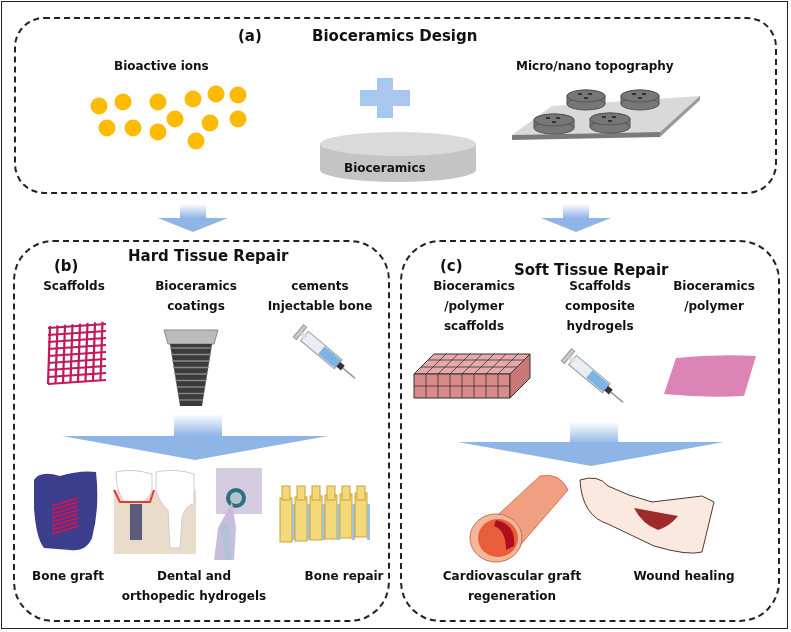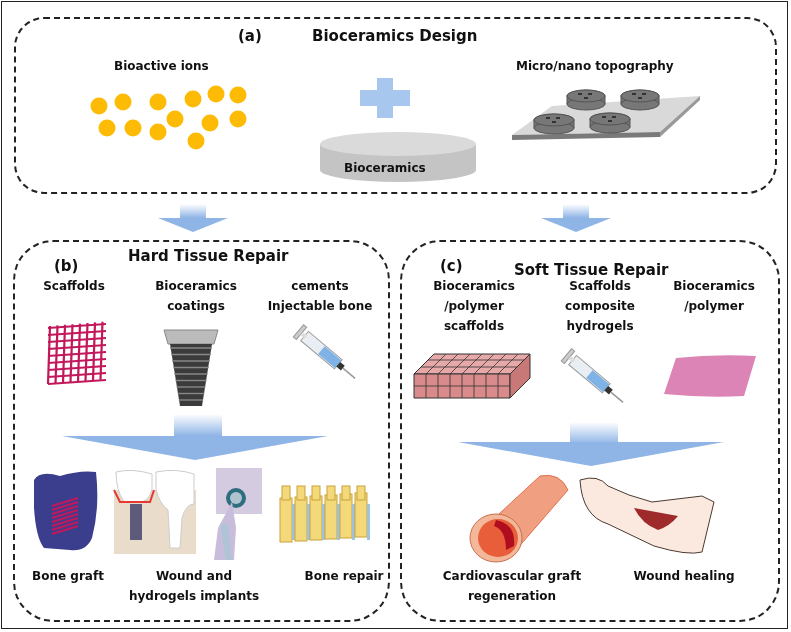--- a/index.html
+++ b/index.html
@@ -237,7 +237,7 @@
   <div>Bone graft</div>
 </div>
 <div class="t lbl" style="left:114px;top:566px;width:160px;">
-  <div>Wound and</div>
+  <div>Dental and</div>
   <div>hydrogels implants</div>
 </div>
 <div class="t lbl" style="left:282px;top:566px;width:92px;margin-left:16px;">

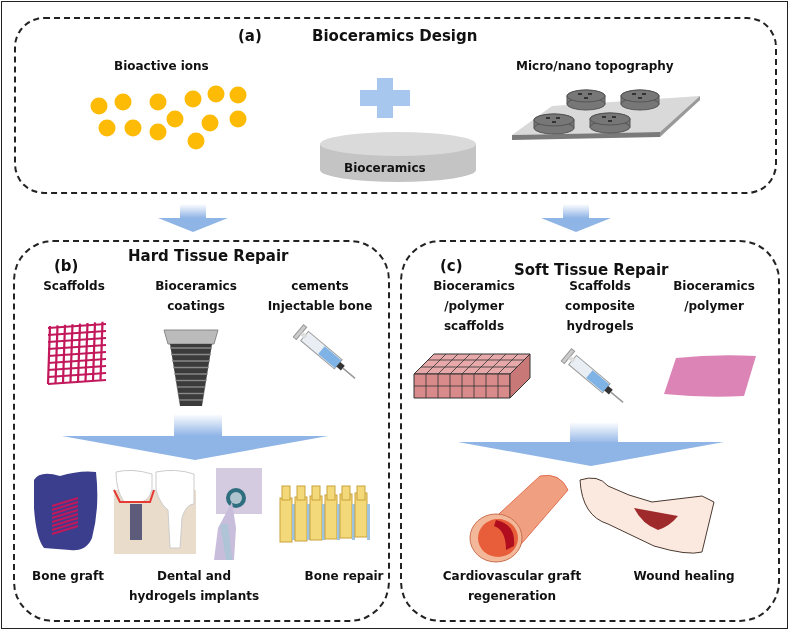--- a/index.html
+++ b/index.html
@@ -238,7 +238,7 @@
 </div>
 <div class="t lbl" style="left:114px;top:566px;width:160px;">
   <div>Dental and</div>
-  <div>hydrogels implants</div>
+  <div>orthopedic hydrogels</div>
 </div>
 <div class="t lbl" style="left:282px;top:566px;width:92px;margin-left:16px;">
   <div>Bone repair</div>

